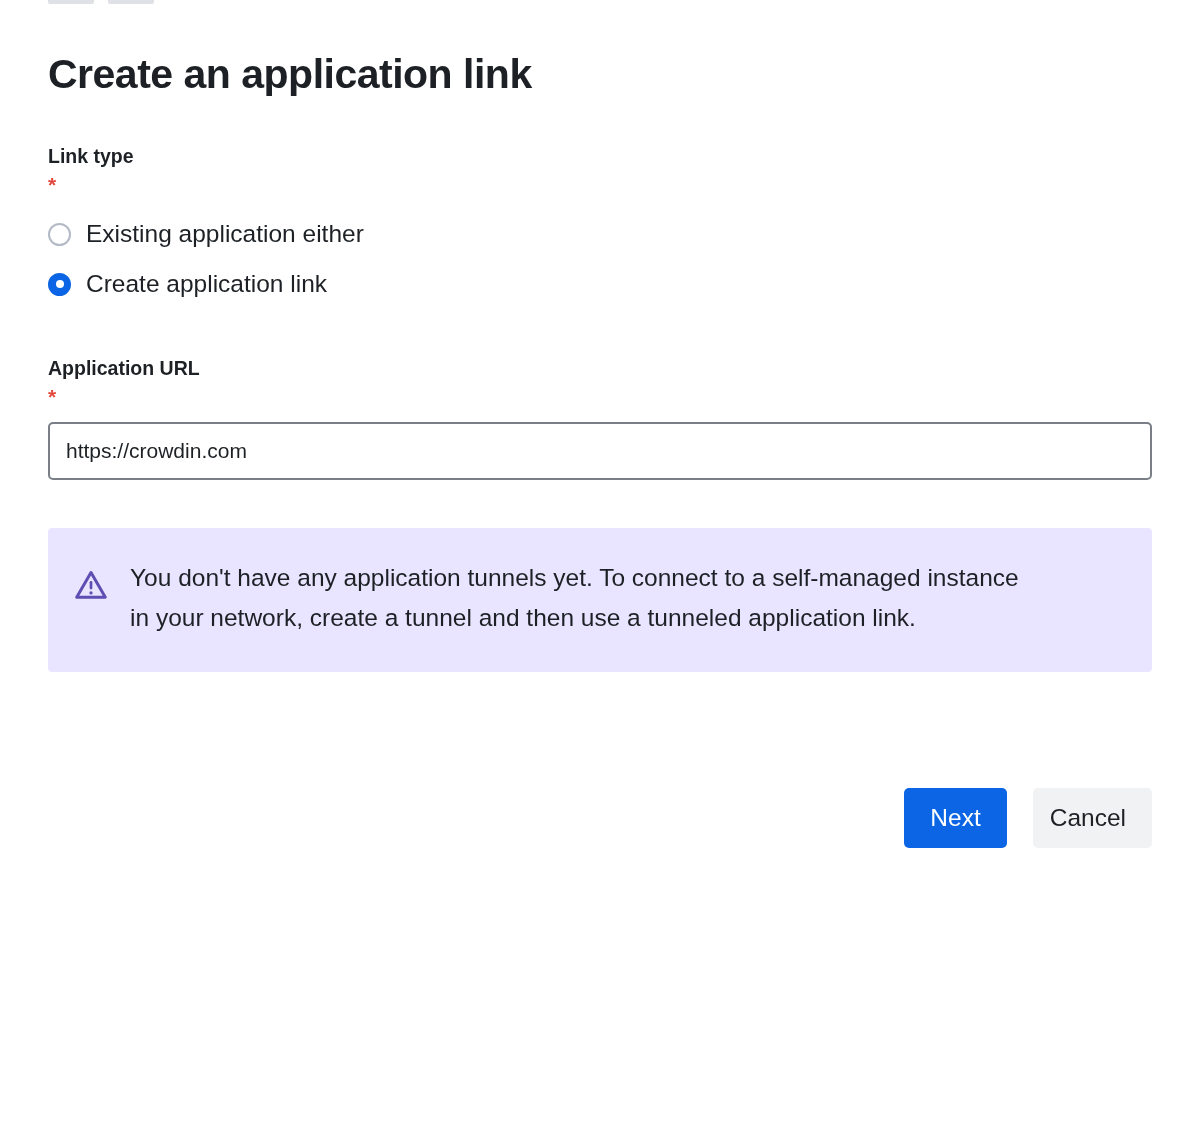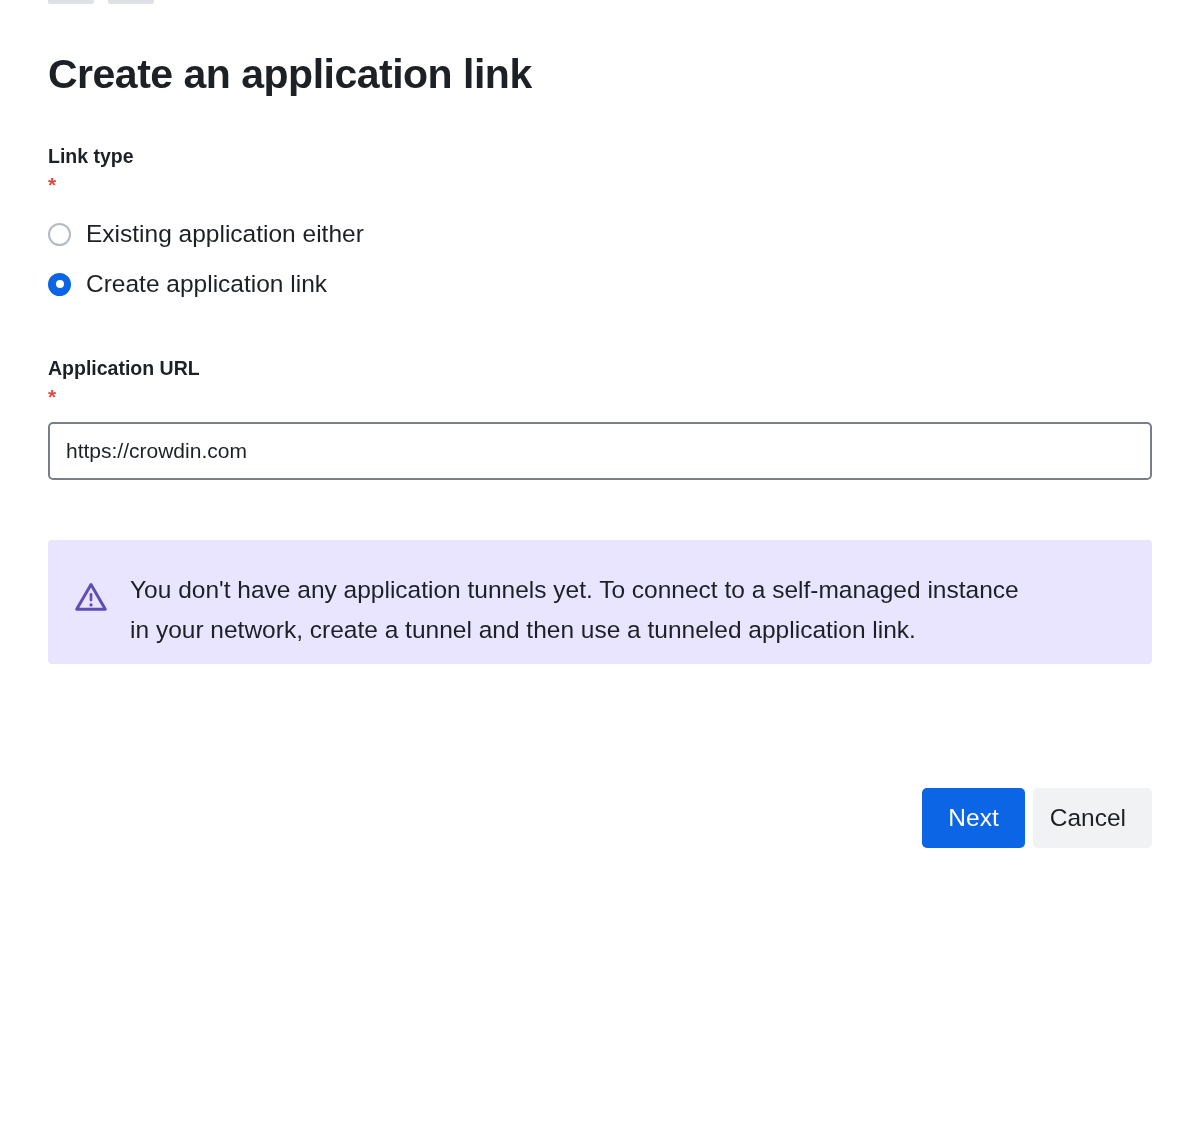--- a/index.html
+++ b/index.html
@@ -135,11 +135,11 @@
   }
 
   .banner {
-    margin-top: 60px;
+    margin-top: 48px;
     width: 1104px;
     background: #e9e4ff;
     border-radius: 4px;
-    padding: 30px 32px 14px 26px;
+    padding: 30px 32px 34px 26px;
     display: flex;
     gap: 22px;
   }

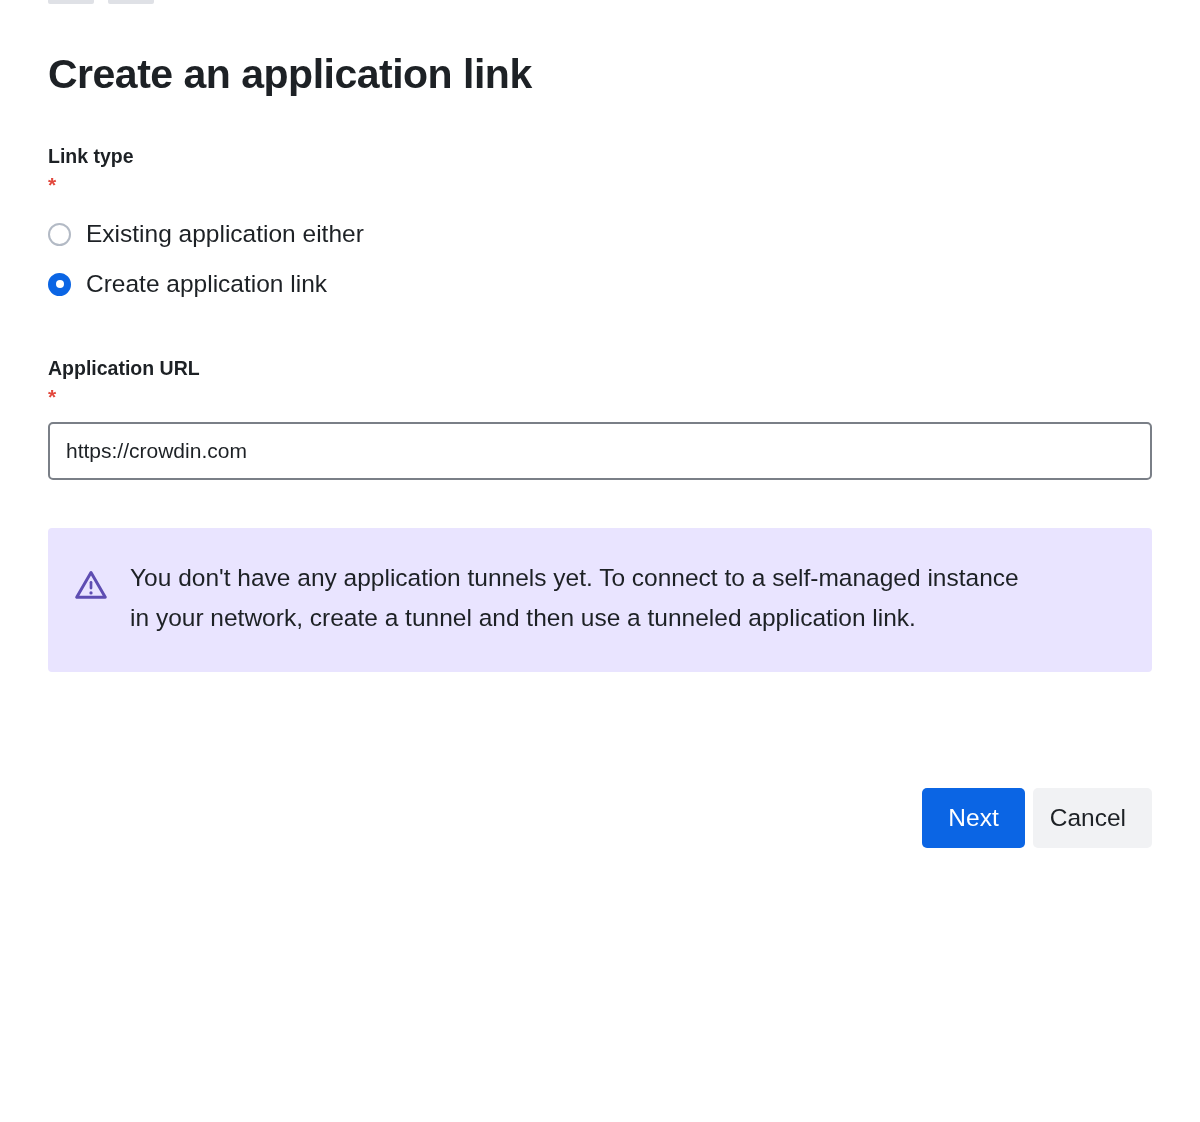--- a/index.html
+++ b/index.html
@@ -174,7 +174,7 @@
     right: 48px;
     bottom: 32px;
     display: flex;
-    gap: 8px;
+    gap: 26px;
     align-items: center;
   }
   .btn {

